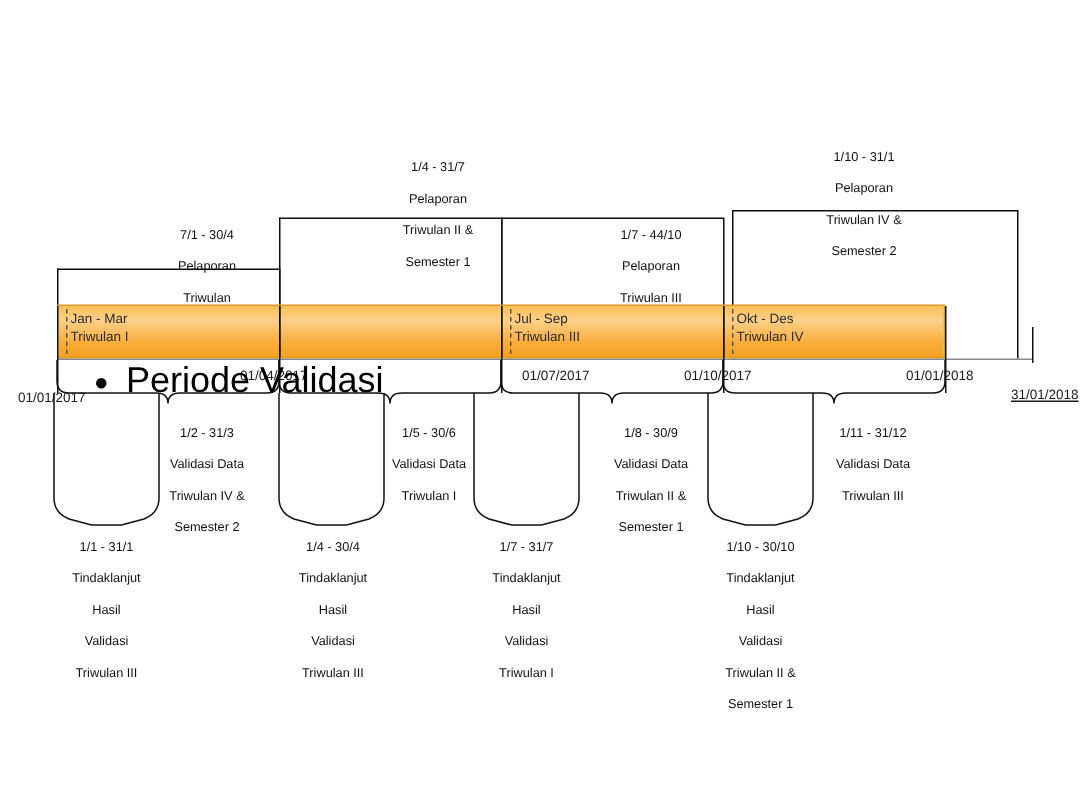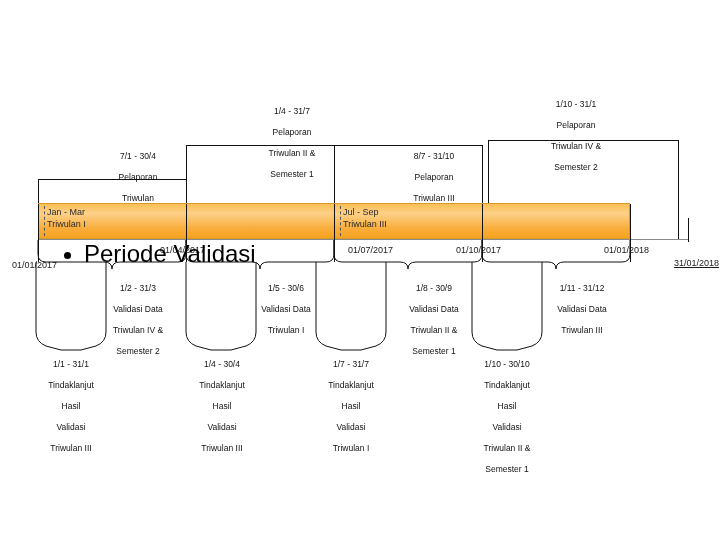--- a/index.html
+++ b/index.html
@@ -66,7 +66,7 @@
   <div class="lead lead-v" style="left:334px;top:145px;height:59px;"></div>
 
   <div class="cbox" style="left:388px;top:140px;width:92px;">
-    <div>8/7 - 31/10</div>
+    <div>1/7 - 44/10</div>
     <div>Pelaporan</div>
     <div>Triwulan III</div>
   </div>

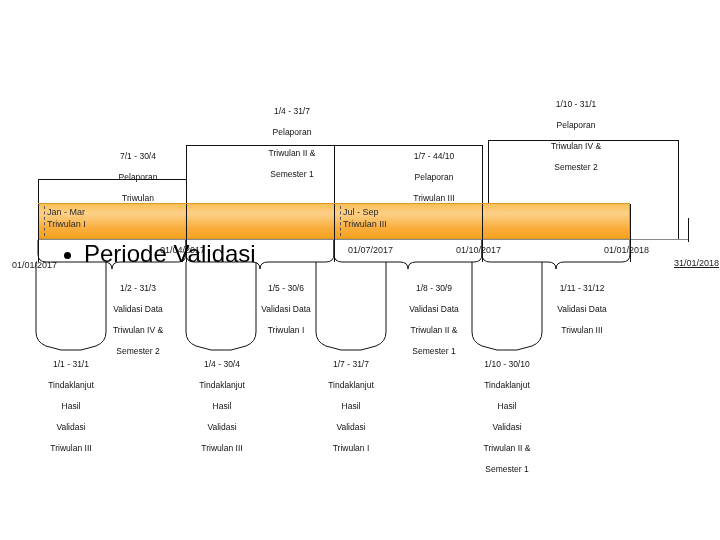--- a/index.html
+++ b/index.html
@@ -95,6 +95,11 @@
       <span class="sl l2">Triwulan III</span>
       <span class="seg-dash" style="left:5px;"></span>
     </div>
+    <div class="bar-seg" style="left:444px;width:146px;">
+      <span class="sl l1">Okt - Des</span>
+      <span class="sl l2">Triwulan IV</span>
+      <span class="seg-dash" style="left:5px;"></span>
+    </div>
     <span class="seg-div" style="left:147px;"></span>
     <span class="seg-div" style="left:295px;"></span>
     <span class="seg-div" style="left:443px;"></span>

